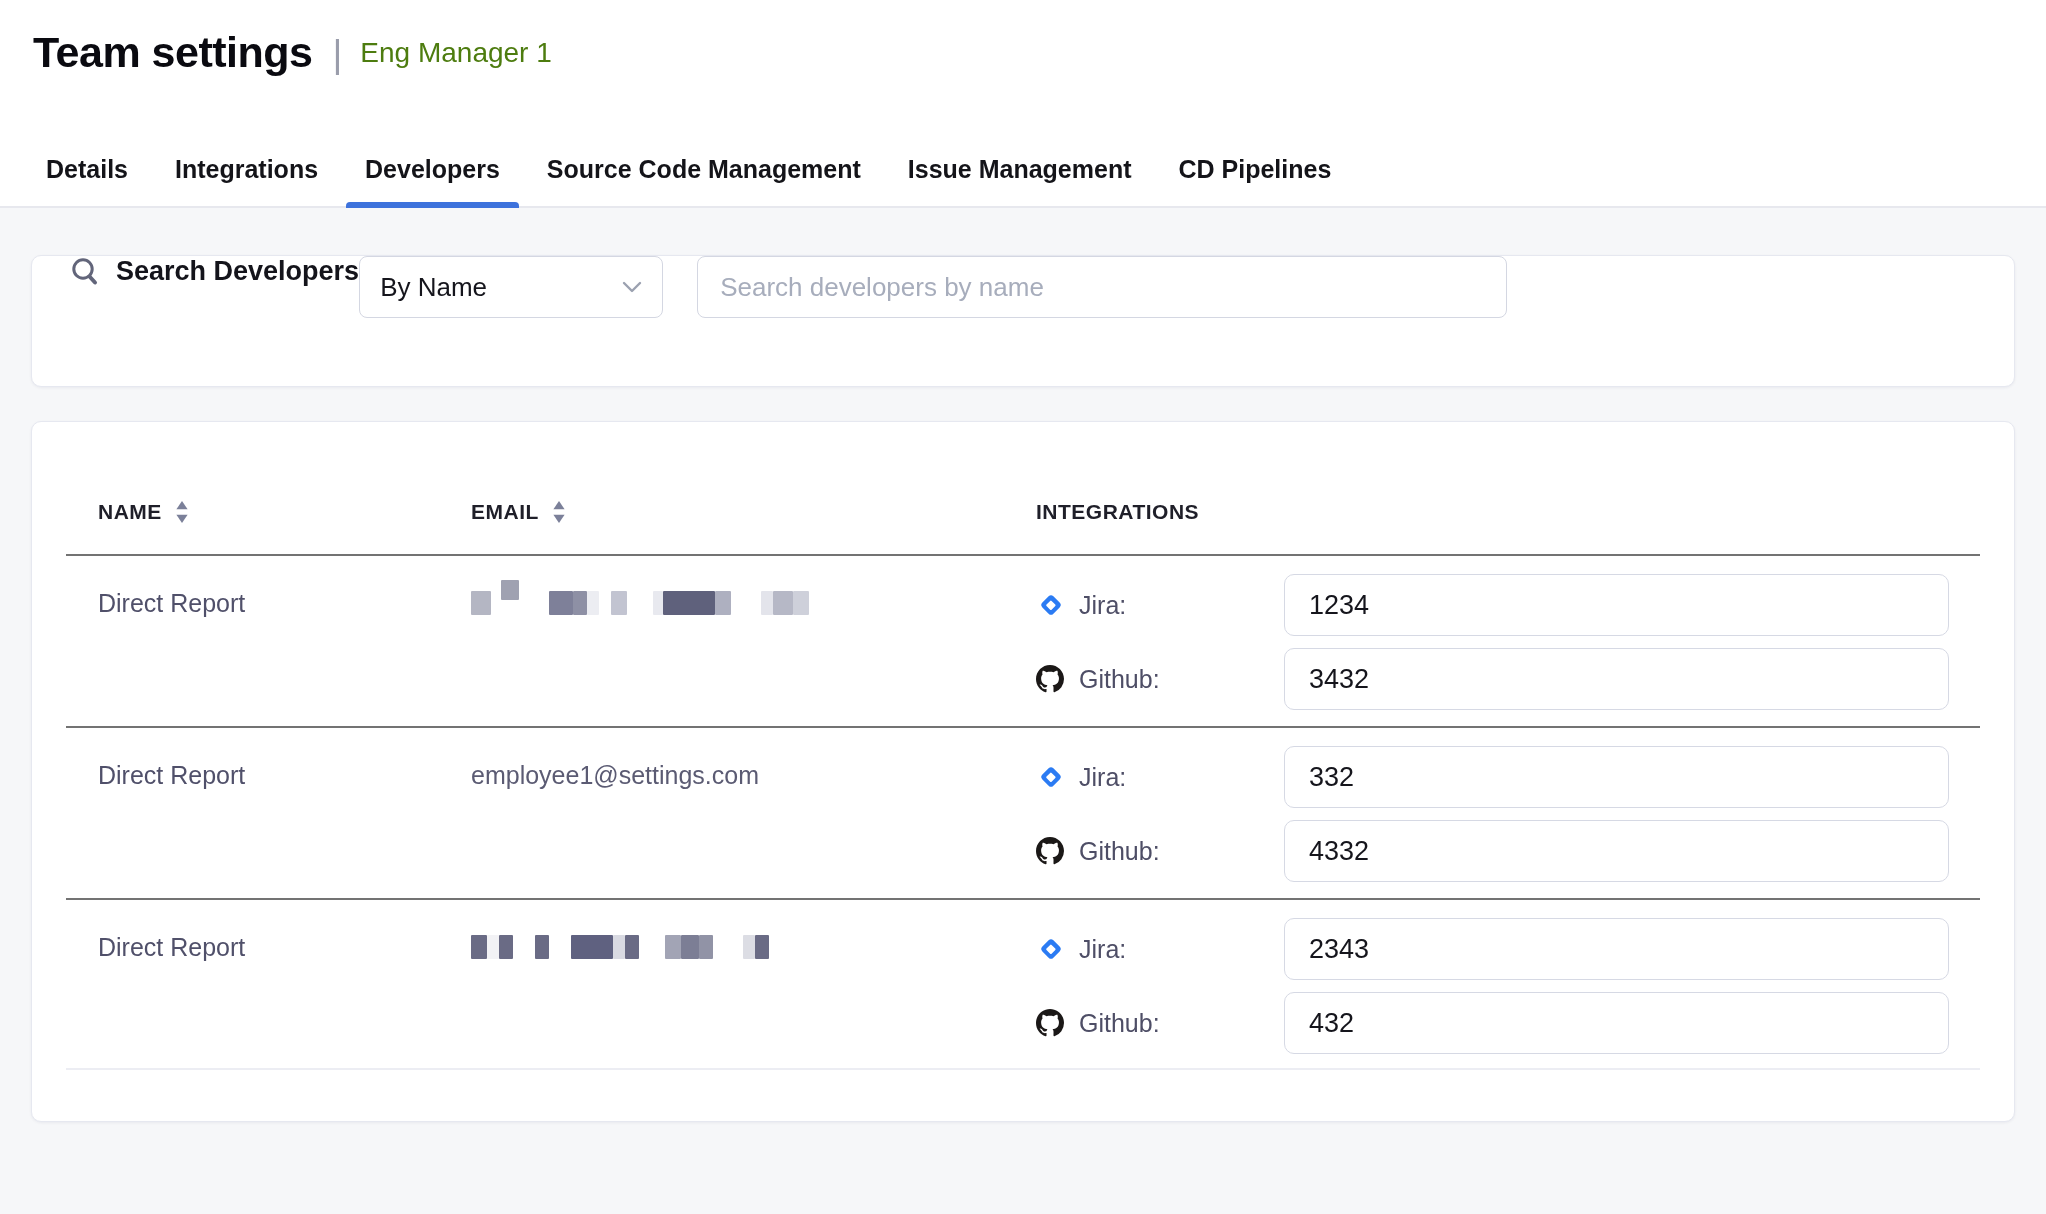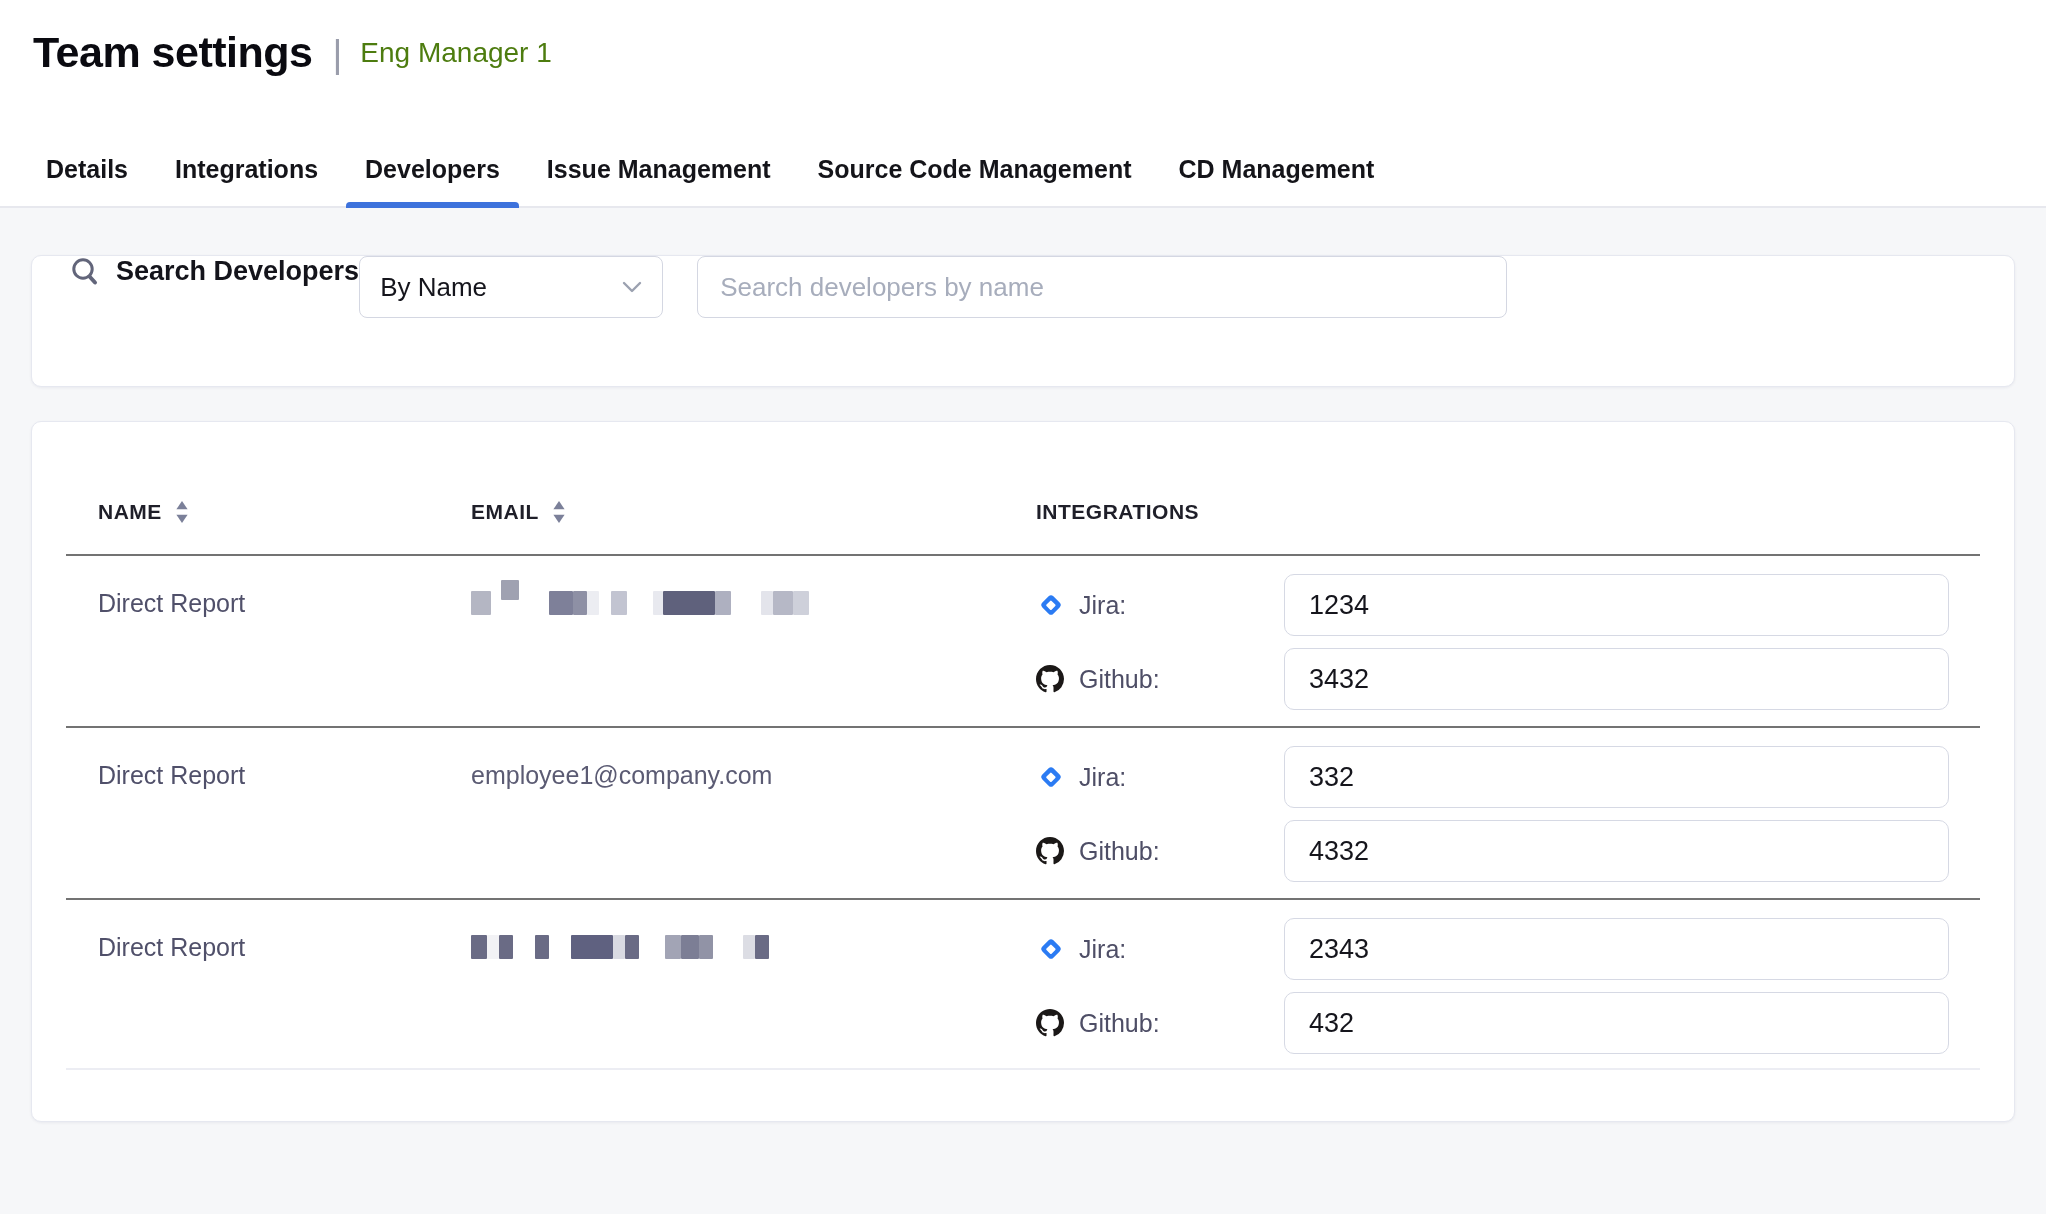--- a/index.html
+++ b/index.html
@@ -90,8 +90,8 @@
       <div class="tab">Details</div>
       <div class="tab">Integrations</div>
       <div class="tab active">Developers</div>
+      <div class="tab">Source Code Management</div>
       <div class="tab">Issue Management</div>
-      <div class="tab">Source Code Management</div>
       <div class="tab">CD Management</div>
     </div>
   </div>

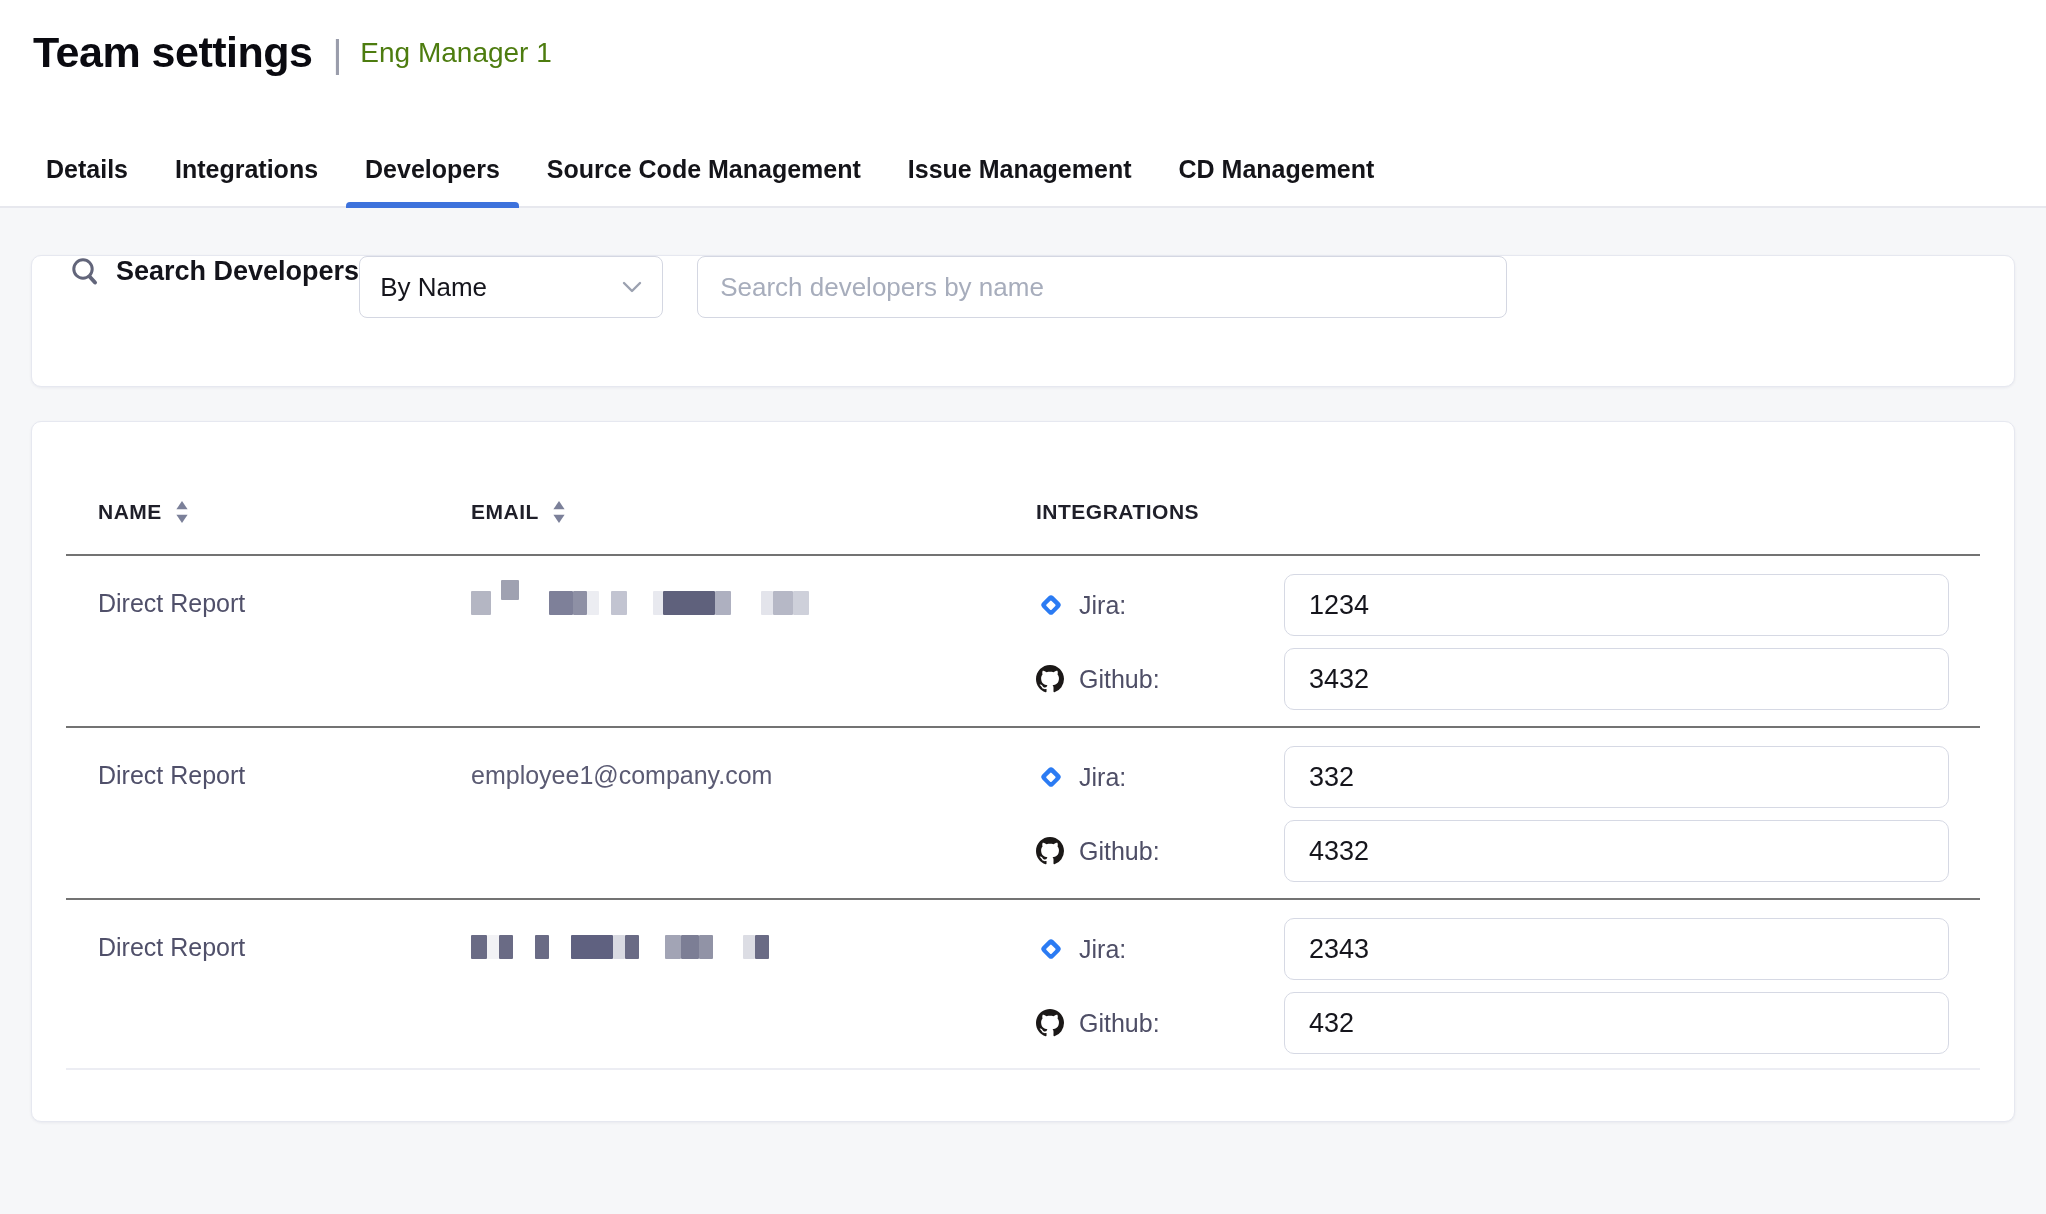--- a/index.html
+++ b/index.html
@@ -92,7 +92,7 @@
       <div class="tab active">Developers</div>
       <div class="tab">Source Code Management</div>
       <div class="tab">Issue Management</div>
-      <div class="tab">CD Management</div>
+      <div class="tab">CD Pipelines</div>
     </div>
   </div>
 

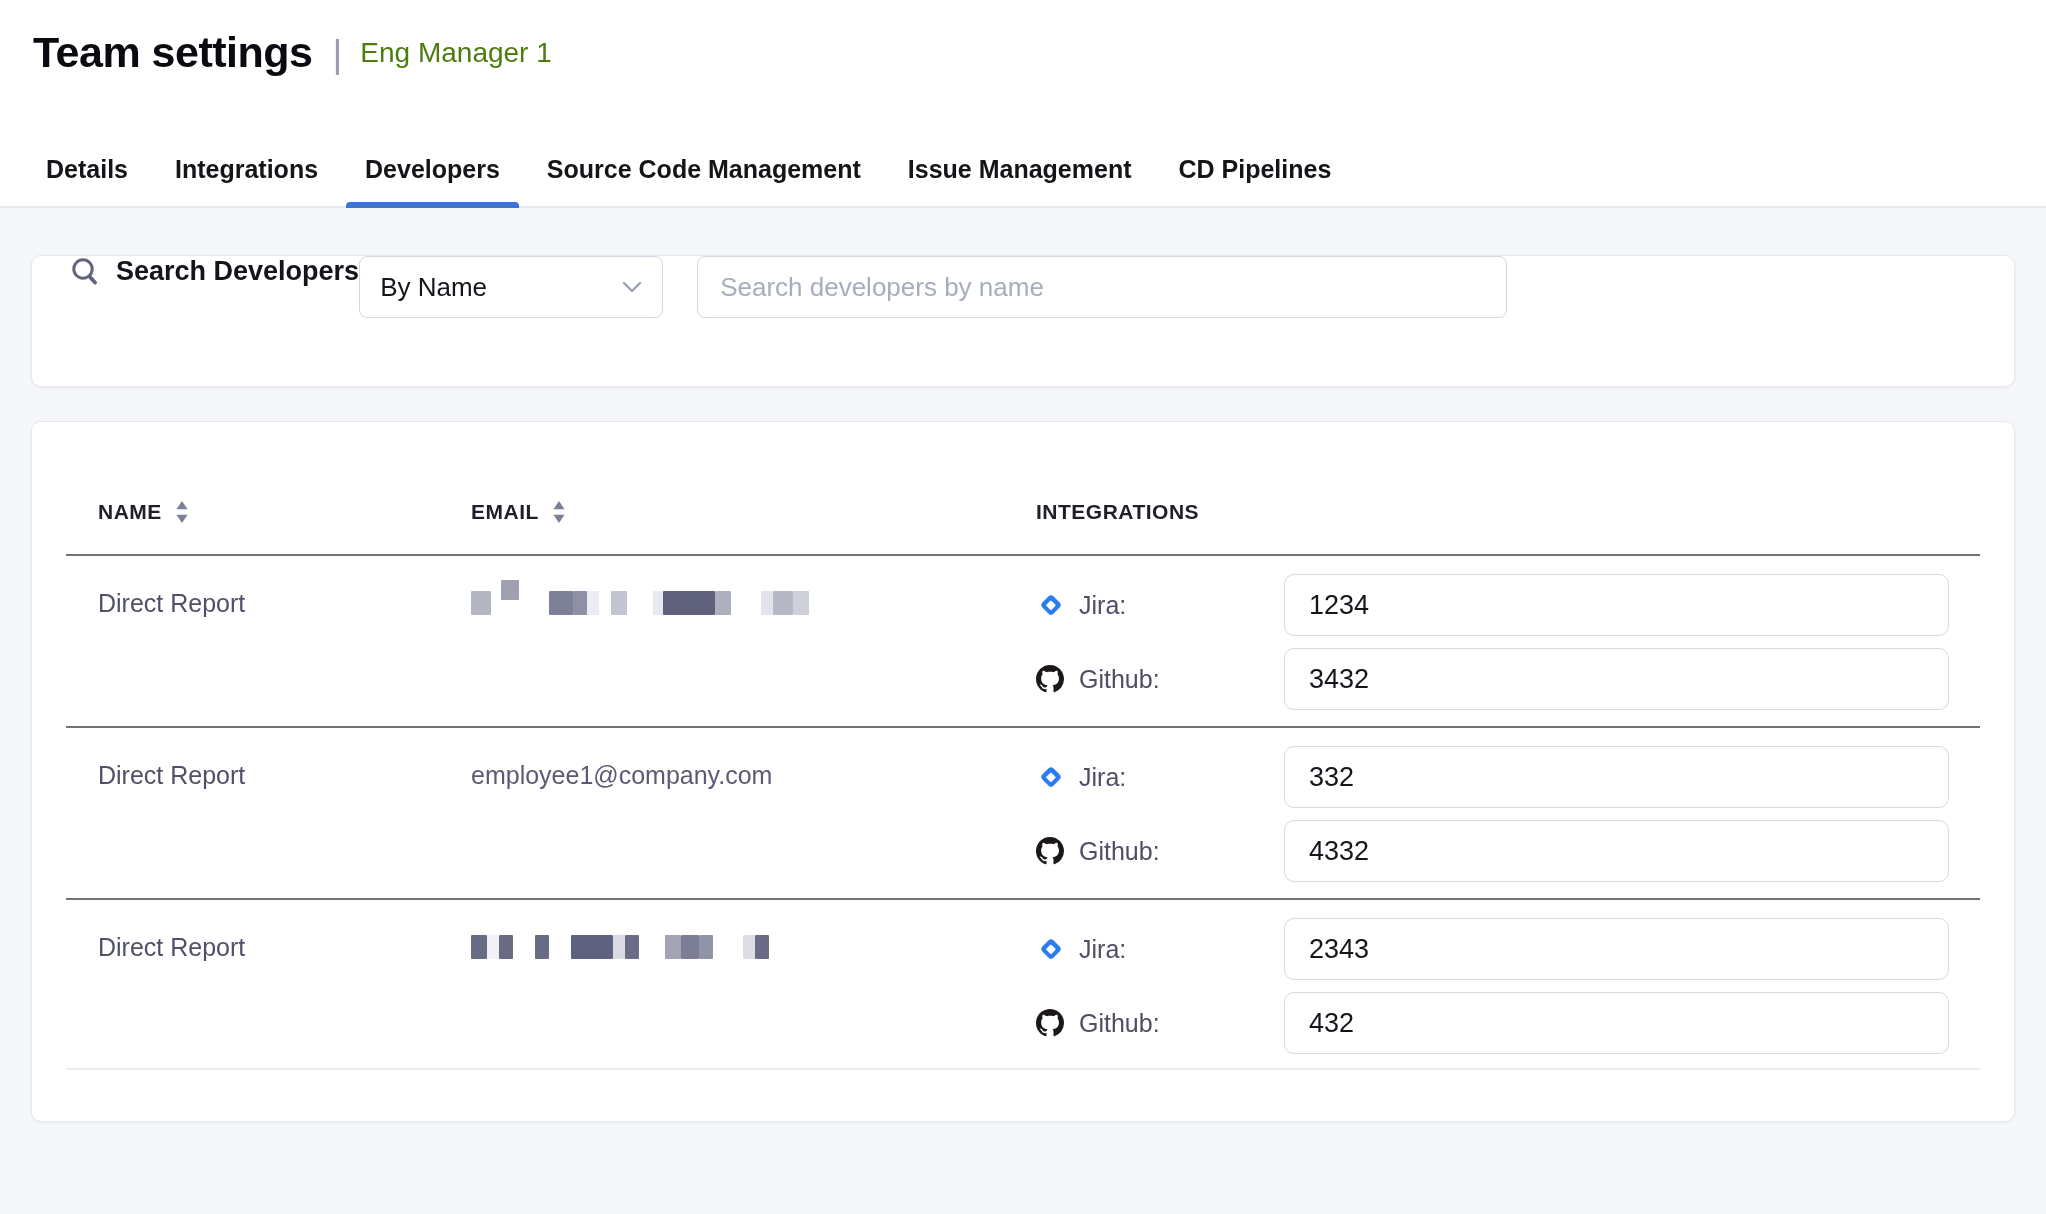--- a/index.html
+++ b/index.html
@@ -187,7 +187,7 @@
 
       <div class="trow data-row">
         <div class="cell-name">Direct Report</div>
-        <div class="cell-email">employee1@company.com</div>
+        <div class="cell-email">employee1@settings.com</div>
         <div class="cell-integrations">
           <div class="int-line">
             <span class="int-icon-box">

